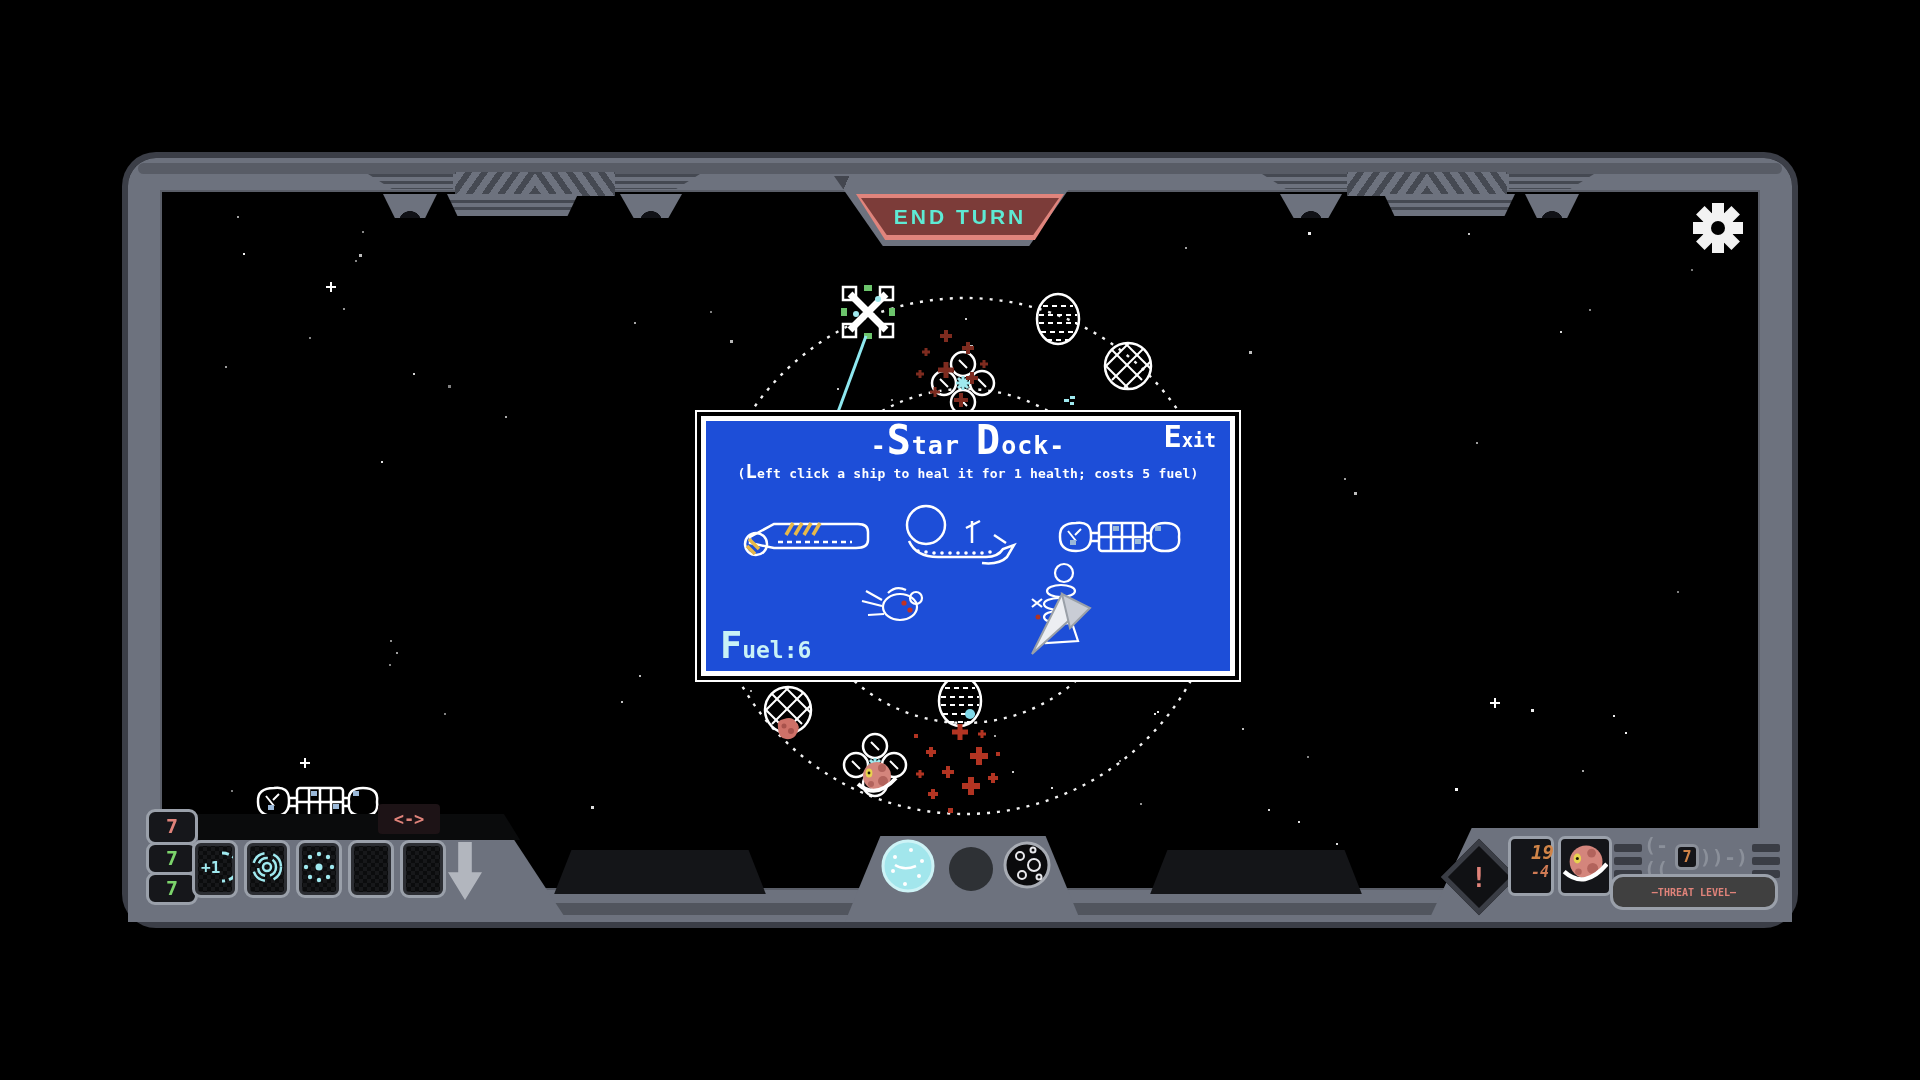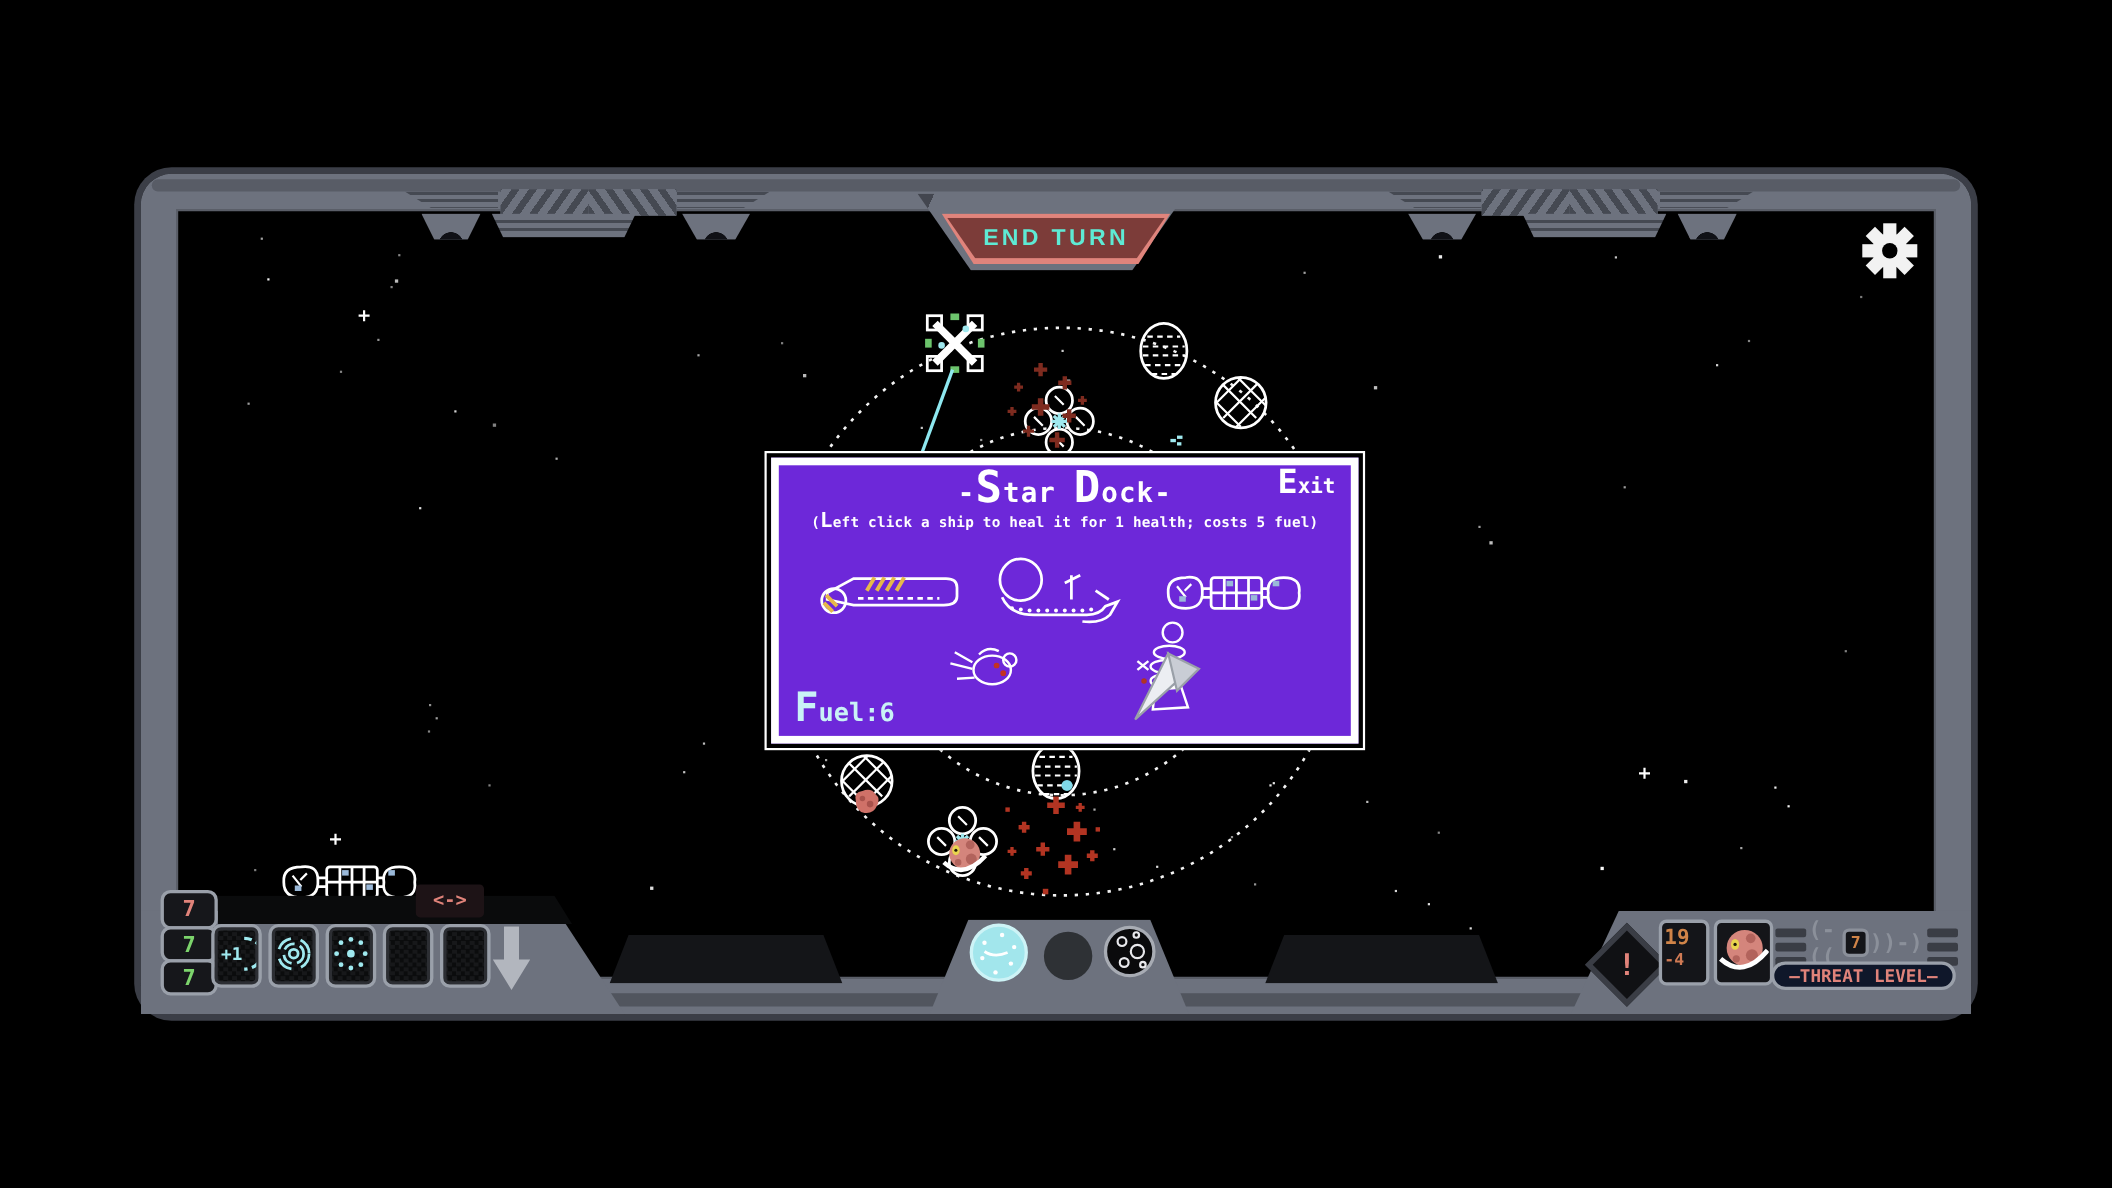--- a/index.html
+++ b/index.html
@@ -59,7 +59,7 @@
   
   .dialog{position:absolute;left:695px;top:410px;width:546px;height:272px;z-index:5;
       background:#000;border:2px solid #fff;box-sizing:border-box;padding:4px;}
-  .dialog-inner{position:relative;width:100%;height:100%;border:7px solid #ffffff;box-sizing:border-box;background:#6d28d9;color:#fff;}
+  .dialog-inner{position:relative;width:100%;height:100%;border:5px solid #ffffff;box-sizing:border-box;background:#1d4ed8;color:#fff;}
   .cap{font-size:1.6em;line-height:0;}
   .dlg-title{margin-top:10px;text-align:center;font-size:25px;font-weight:bold;letter-spacing:1px;}
   .dlg-exit{position:absolute;top:8px;right:14px;font-size:19px;font-weight:bold;cursor:pointer;}

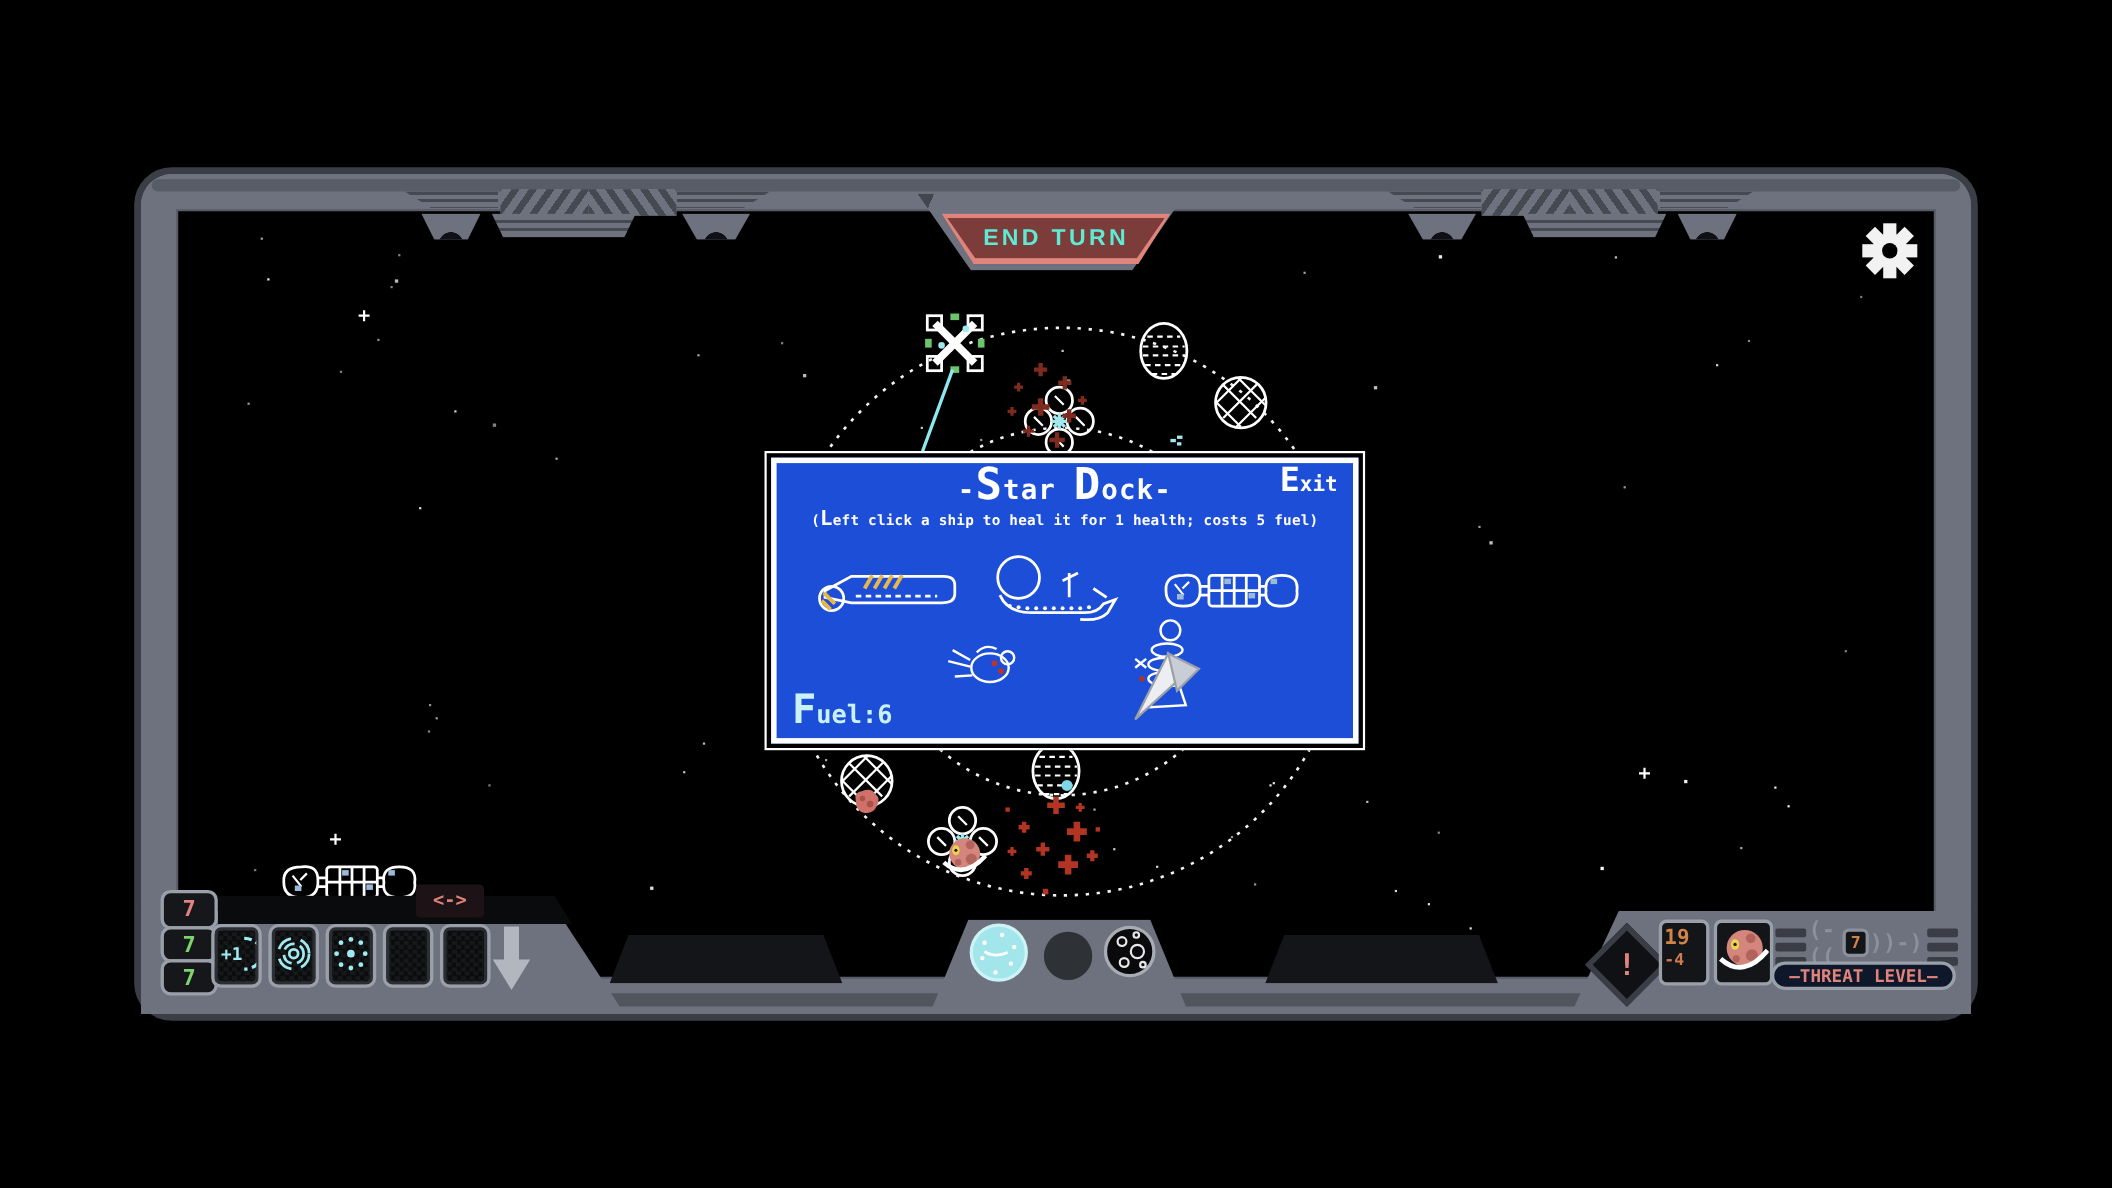--- a/index.html
+++ b/index.html
@@ -92,7 +92,7 @@
   .diamond span{position:absolute;inset:0;transform:rotate(-45deg);display:flex;align-items:center;justify-content:center;
       color:#e0837a;font-weight:bold;font-size:27px;}
   .stat-box{position:absolute;left:1508px;top:836px;width:46px;height:60px;z-index:6;box-sizing:border-box;
-      border:3px solid #9aa0aa;border-radius:7px;background:#141519;padding:3px 0 0 2px;}
+      border:3px solid #9aa0aa;border-radius:7px;background:#141519;padding:3px 0 0 20px;font-style:italic;}
   .stat-box .v{color:#d08448;font-weight:bold;font-size:19px;line-height:1.1;}
   .stat-box .d{color:#cf7a54;font-weight:bold;font-size:15px;line-height:1.2;}
   .alien-box{position:absolute;left:1558px;top:836px;width:54px;height:60px;z-index:6;box-sizing:border-box;

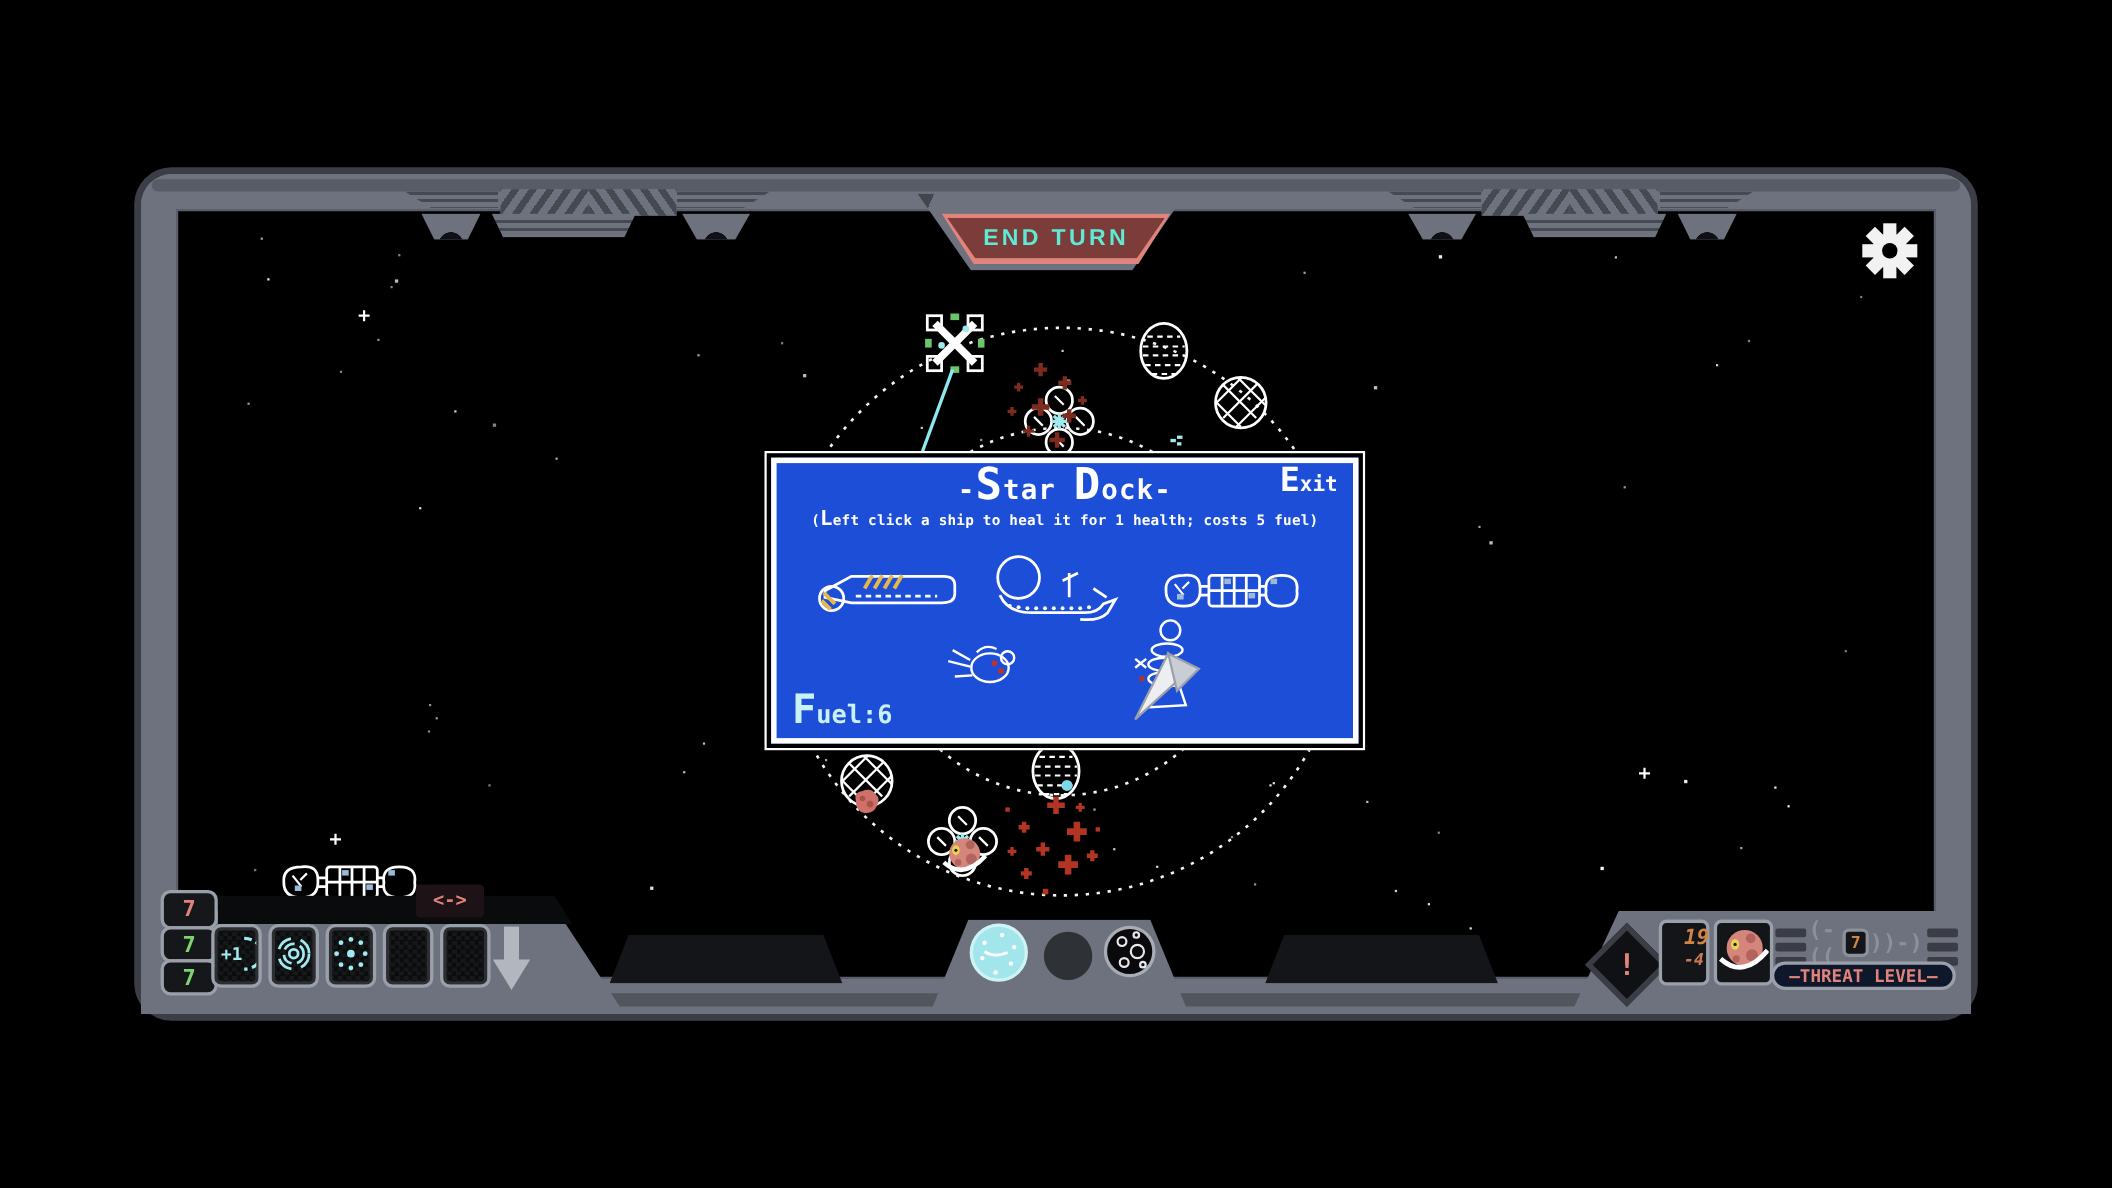--- a/index.html
+++ b/index.html
@@ -103,9 +103,9 @@
       justify-content:center;gap:1px;color:#8b909a;font-weight:bold;font-size:20px;}
   .gauge .g17{width:34px;height:26px;box-sizing:border-box;border:3px solid #8b909a;border-radius:6px;background:#141519;
       color:#d08448;font-size:15px;display:flex;align-items:center;justify-content:center;}
-  .threat-bar{position:absolute;left:1610px;top:874px;width:168px;height:26px;z-index:6;box-sizing:border-box;
-      border:3px solid #9aa0aa;border-radius:13px;background:#0f172a;display:flex;align-items:center;justify-content:center;
-      color:#e0837a;font-weight:bold;font-size:16px;letter-spacing:0;}
+  .threat-bar{position:absolute;left:1610px;top:874px;width:168px;height:36px;z-index:6;box-sizing:border-box;
+      border:3px solid #9aa0aa;border-radius:13px;background:#404040;display:flex;align-items:center;justify-content:center;
+      color:#e0837a;font-weight:bold;font-size:10px;letter-spacing:0;}
 </style>
 </head>
 <body>

